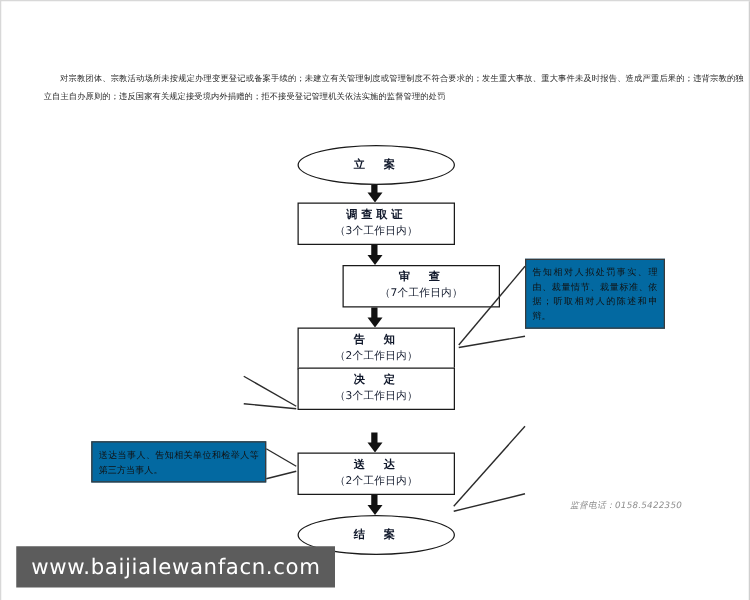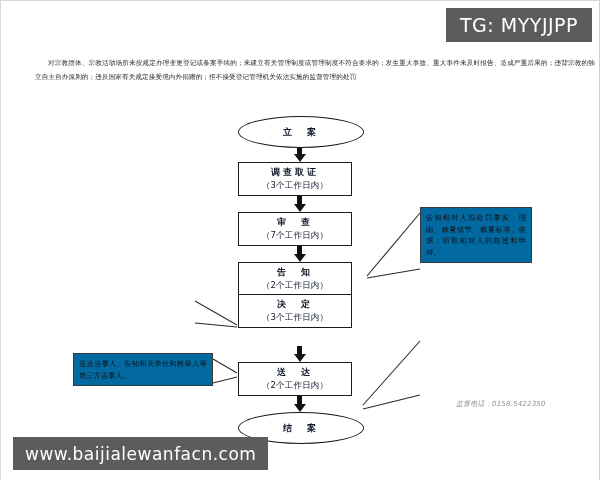--- a/index.html
+++ b/index.html
@@ -196,7 +196,6 @@
 
 <div id="page">
 
-  <div class="wm-bar" id="wm-top">TG: MYYJJPP</div>
 
   <div id="intro">对宗教团体、宗教活动场所未按规定办理变更登记或备案手续的；未建立有关管理制度或管理制度不符合要求的；发生重大事故、重大事件未及时报告、造成严重后果的；违背宗教的独立自主自办原则的；违反国家有关规定接受境内外捐赠的；拒不接受登记管理机关依法实施的监督管理的处罚</div>
 

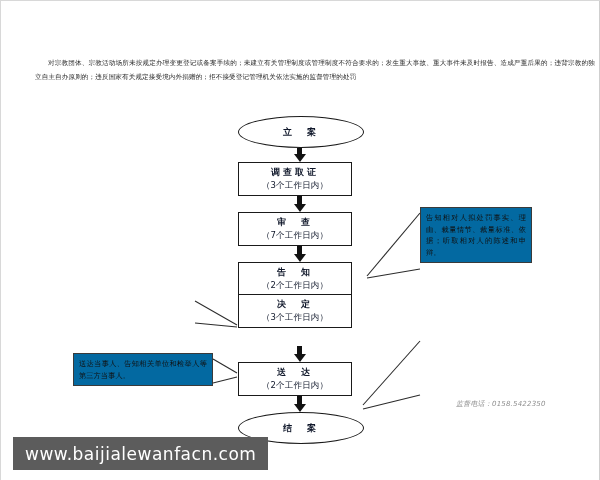--- a/index.html
+++ b/index.html
@@ -117,7 +117,7 @@
   }
   .rect {
     left: 237px;
-    width: 114px;
+    width: 126px;
     height: 34px;
   }
 

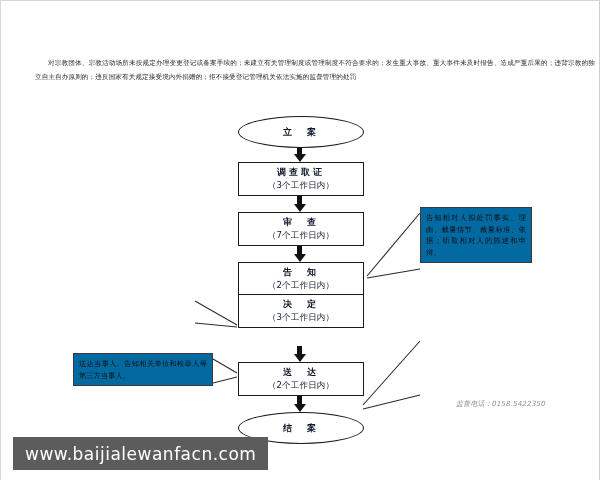--- a/index.html
+++ b/index.html
@@ -123,7 +123,7 @@
 
   #n-liaan   { top: 10px; }
   #n-diaocha { top: 56px; }
-  #n-shencha { top: 106px; }
+  #n-shencha { top: 106px; margin-left: 36px; }
   #n-gaozhi  { top: 156px; }
   #n-jueding { top: 188px; align-items: center; }
   #n-songda  { top: 256px; }

